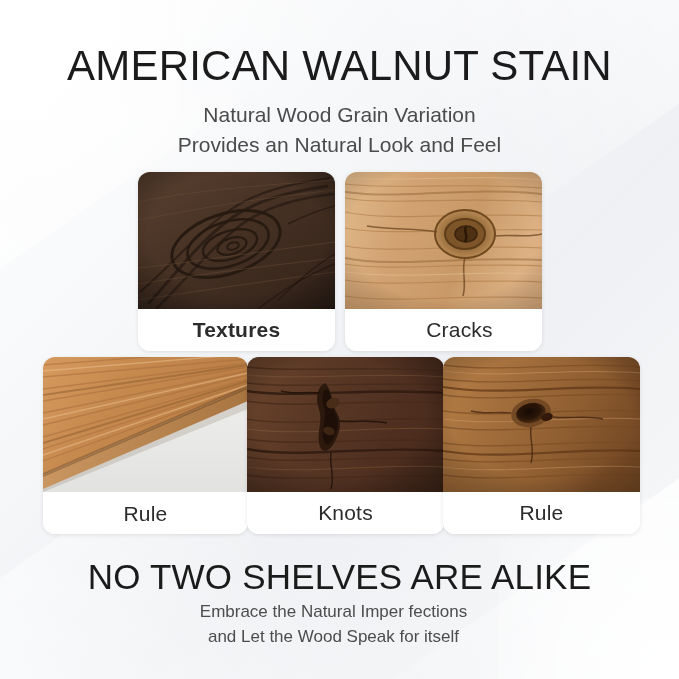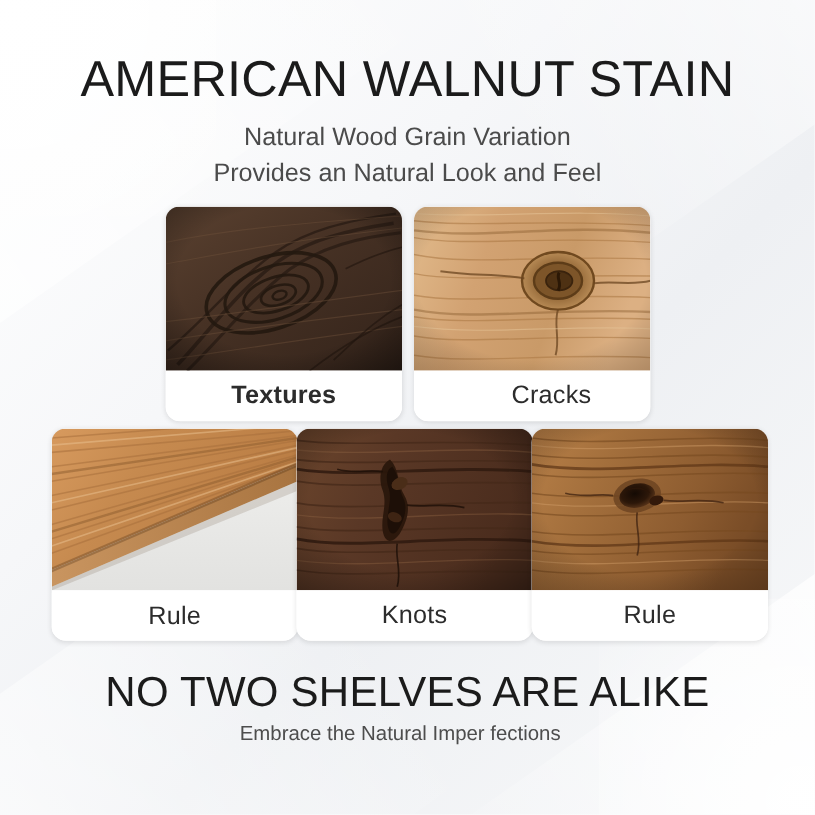--- a/index.html
+++ b/index.html
@@ -421,6 +421,7 @@
 
   <div class="subtitle-bottom">
     <span class="line">Embrace the Natural Imper fections</span>
+    <span class="line">and Let the Wood Speak for itself</span>
   </div>
 
 </div>

